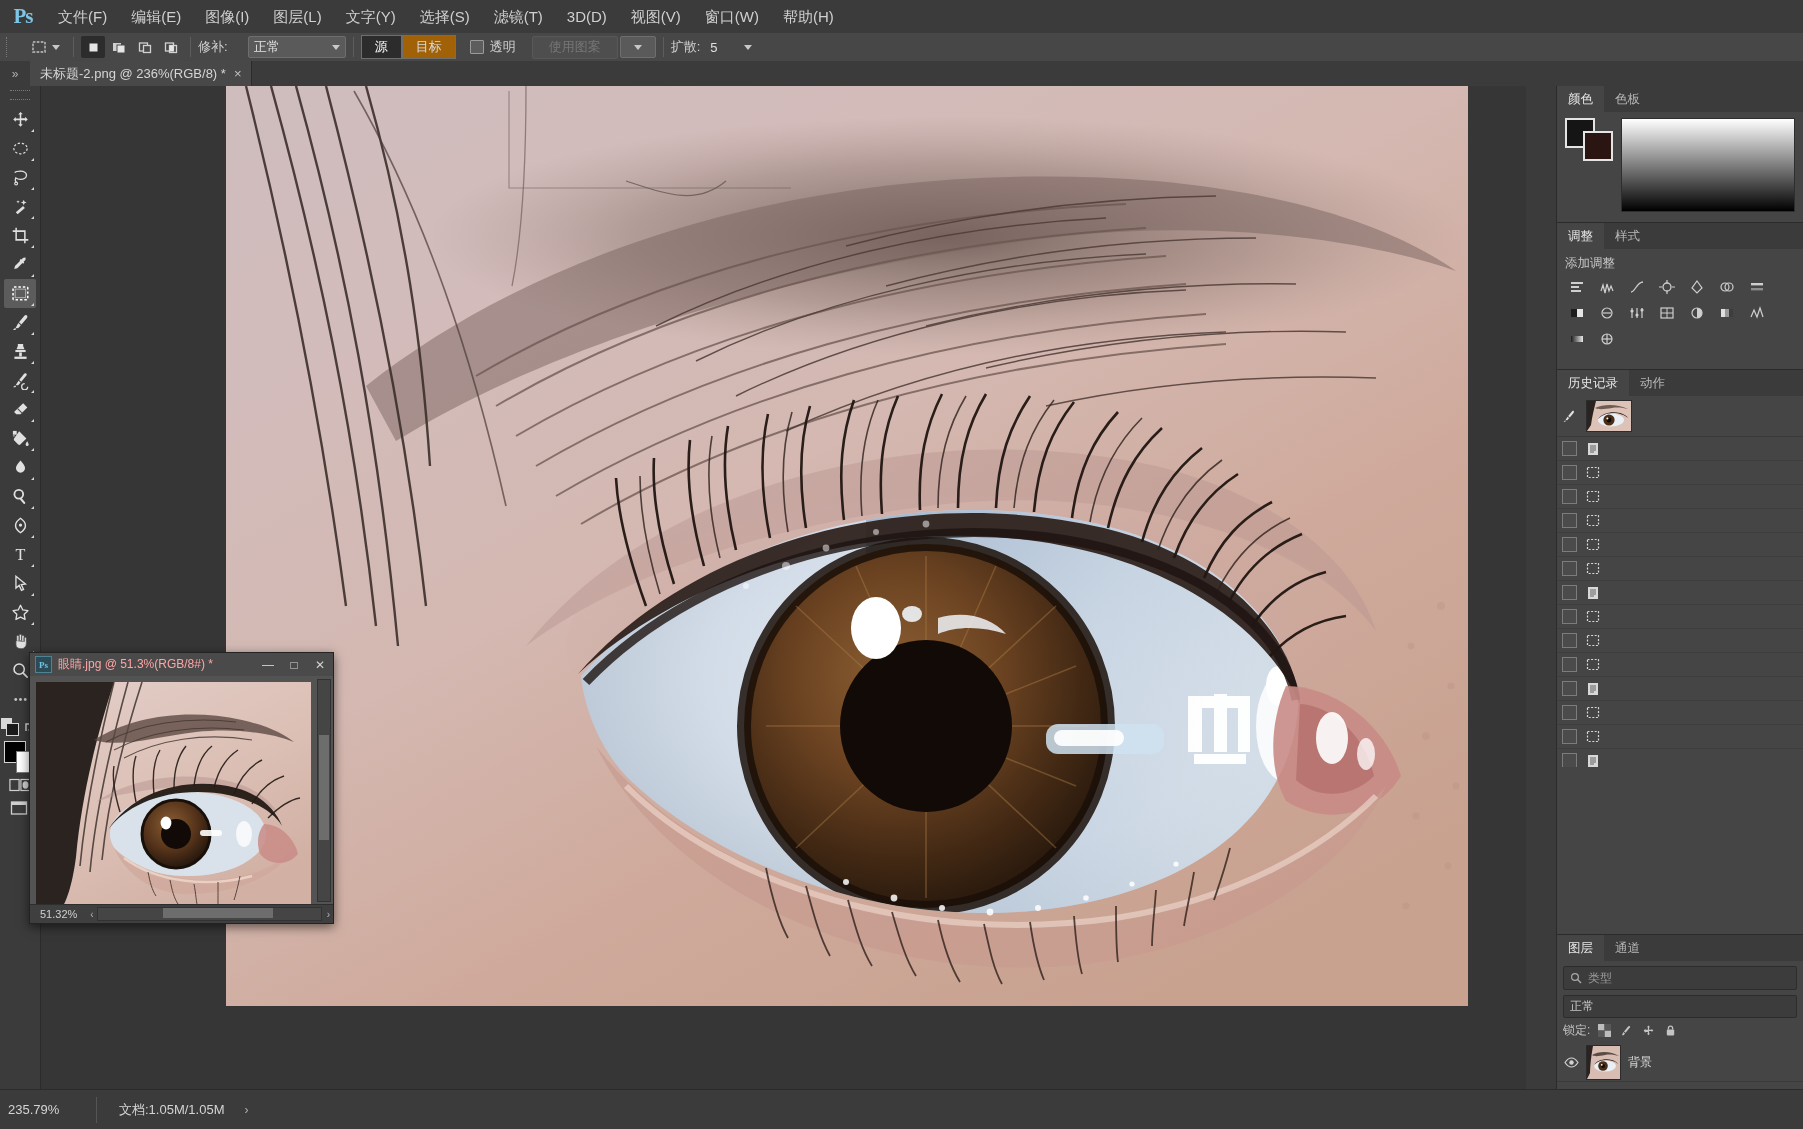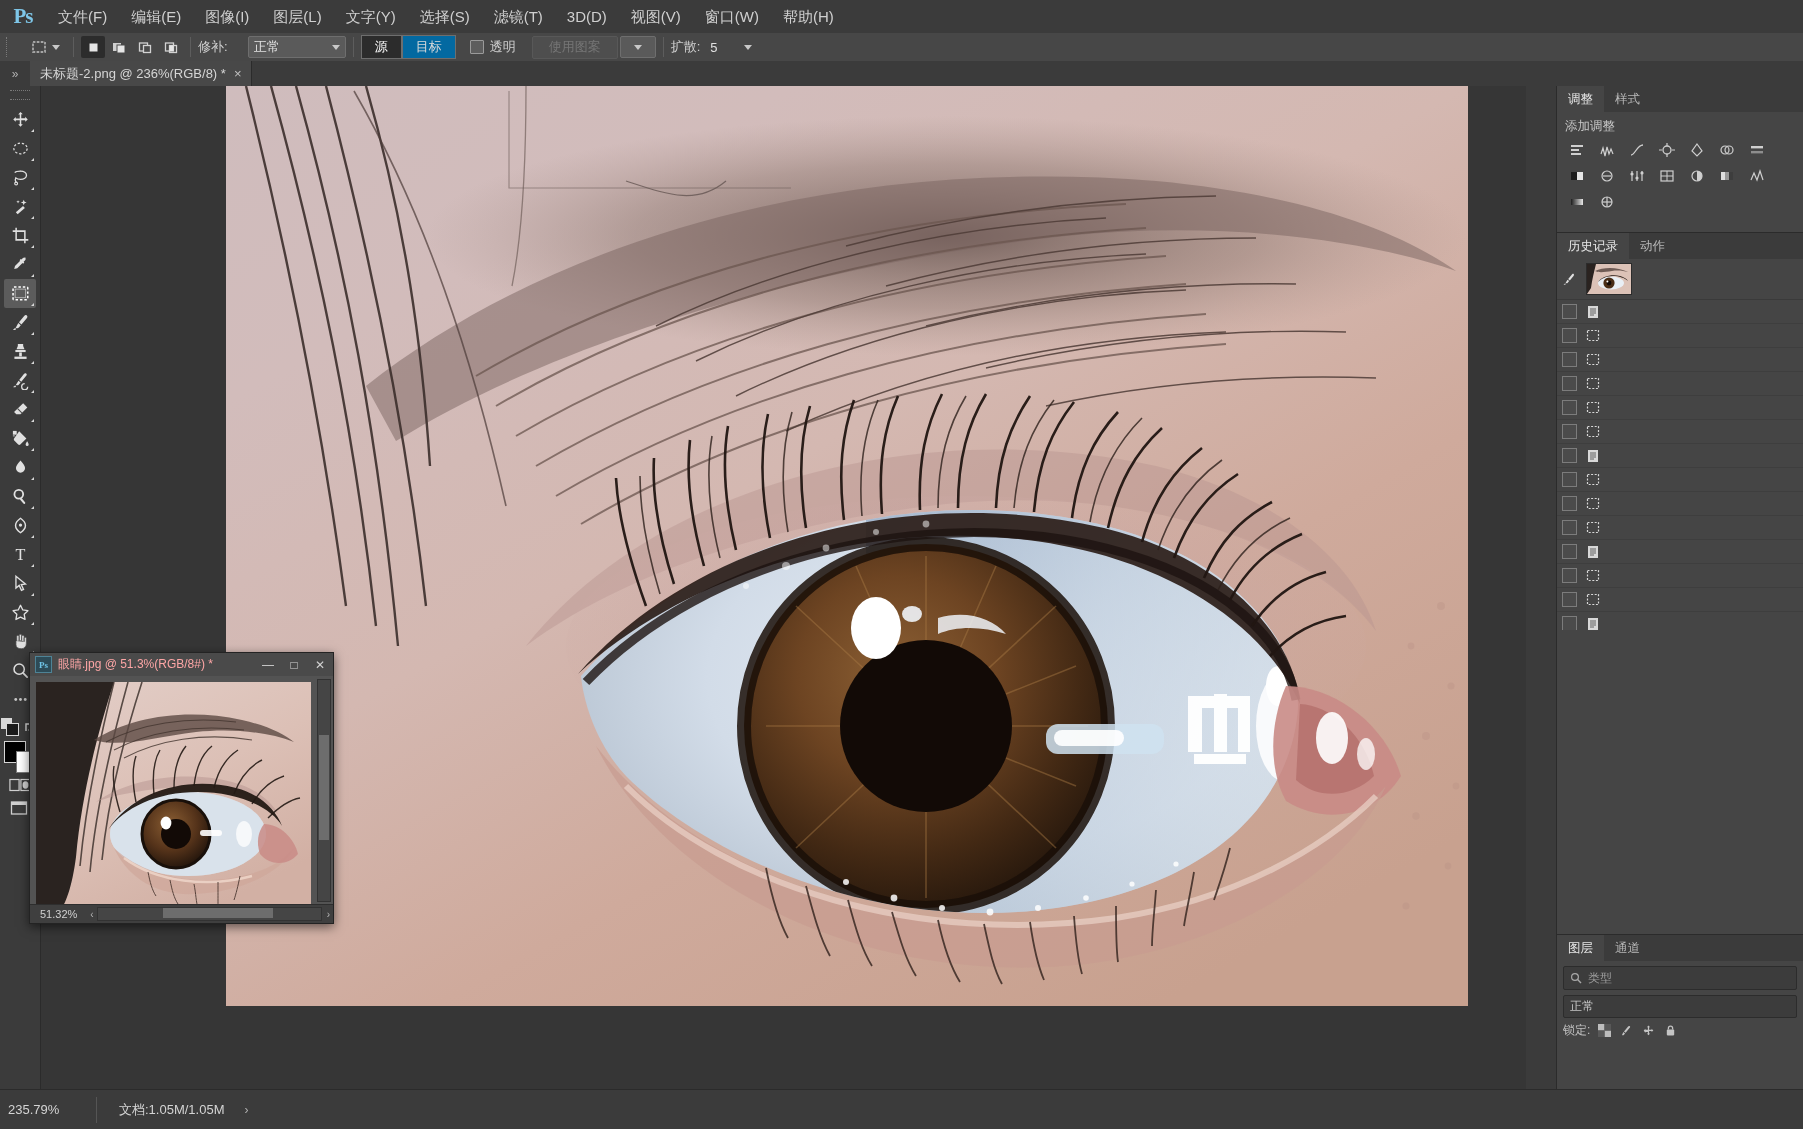--- a/index.html
+++ b/index.html
@@ -32,7 +32,7 @@
          align-items:center;justify-content:space-between;padding:0 5px;color:#e0e0e0;font-size:13px;}
   .segbtns{display:flex;}
   .segbtn{height:22px;padding:0 13px;display:flex;align-items:center;color:#dadada;font-size:13px;
-          background:#0369a1;border:1px solid #6e6e6e;}
+          background:#a16207;border:1px solid #6e6e6e;}
   .segbtn.on{background:#2c2c2c;color:#fff;}
   .chk{width:12px;height:12px;border:1px solid #9a9a9a;background:#5d5d5d;border-radius:1px;}
   .btn-dis{height:21px;padding:0 16px;display:flex;align-items:center;justify-content:center;

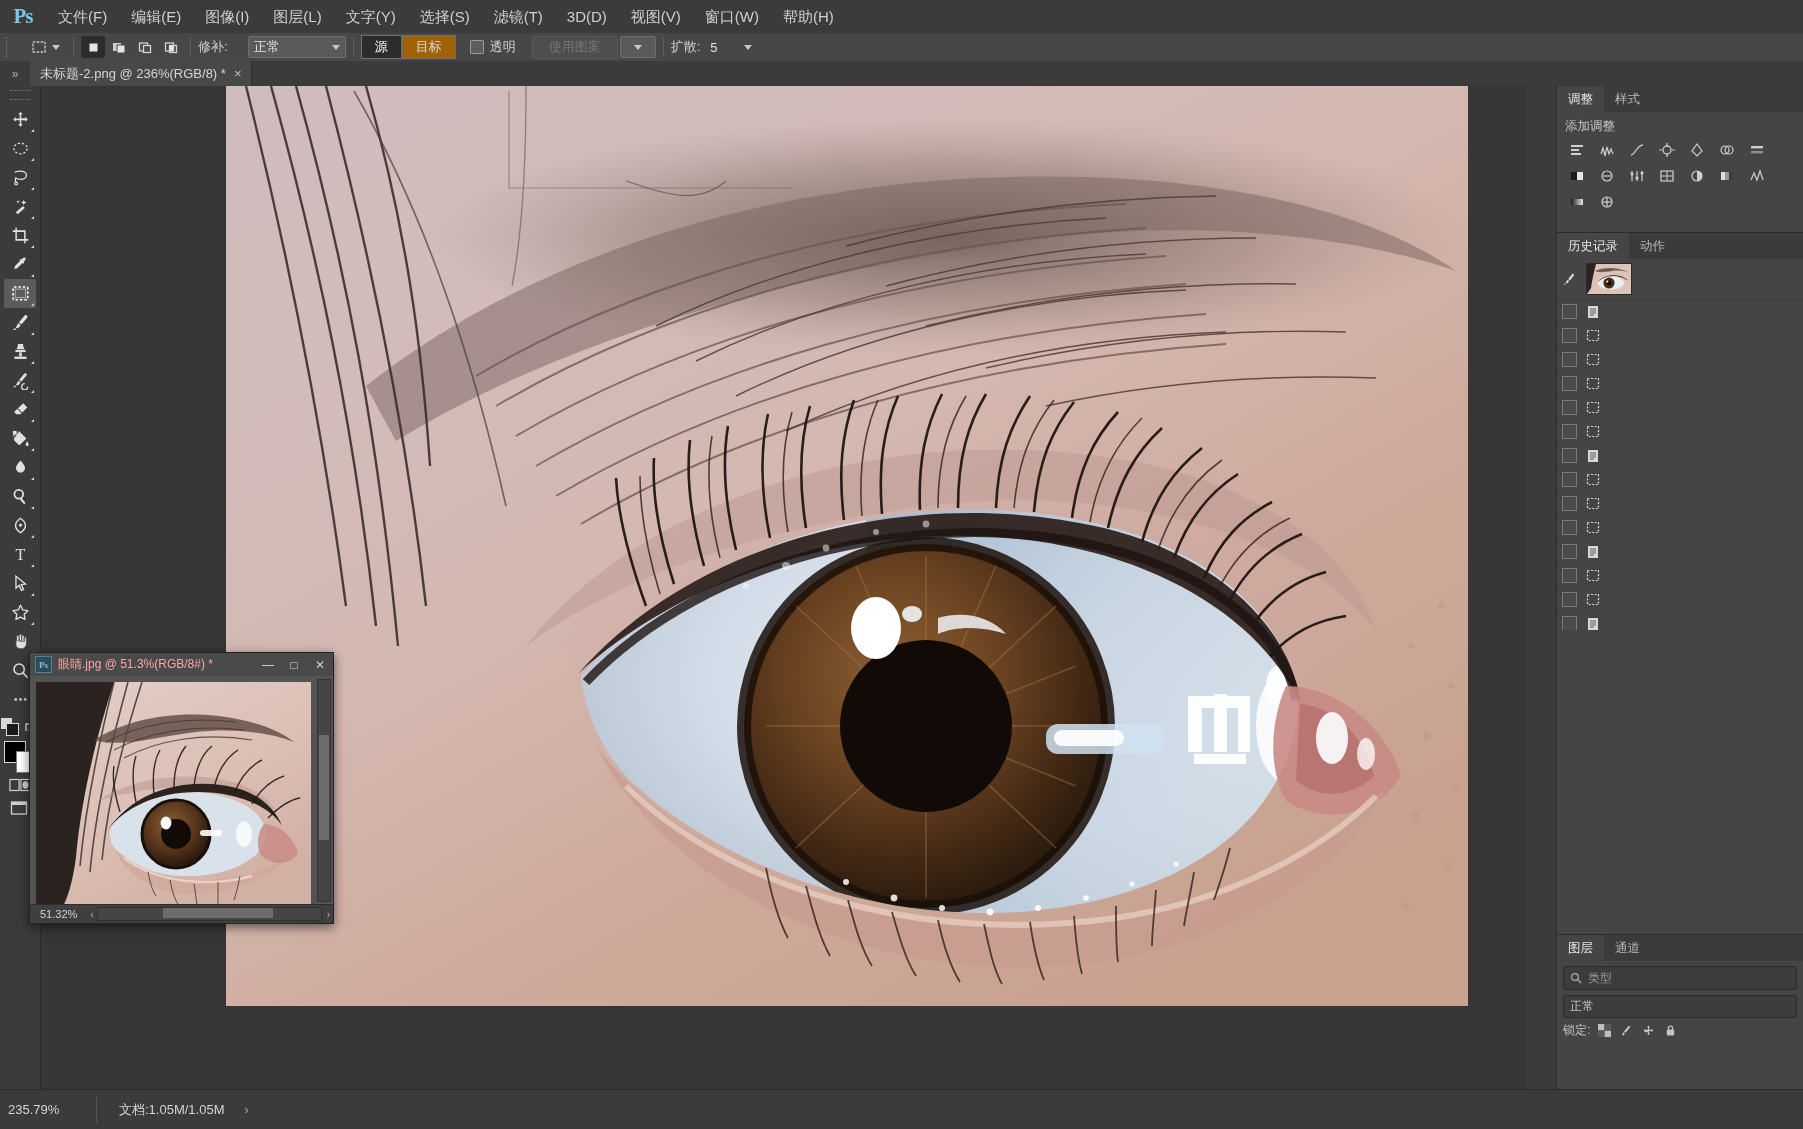--- a/index.html
+++ b/index.html
@@ -743,6 +743,21 @@
     <div class="rail"></div>
     <div class="panels">
 
+      <div class="panel">
+        <div class="ptabs">
+          <div class="ptab on">颜色</div>
+          <div class="ptab">色板</div>
+        </div>
+        <div class="pbody" style="height:98px">
+          <div class="color-row">
+            <div class="csw">
+              <div class="csw-a"></div>
+              <div class="csw-b"></div>
+            </div>
+            <div class="ramp"></div>
+          </div>
+        </div>
+      </div>
 
       <div class="panel">
         <div class="ptabs">

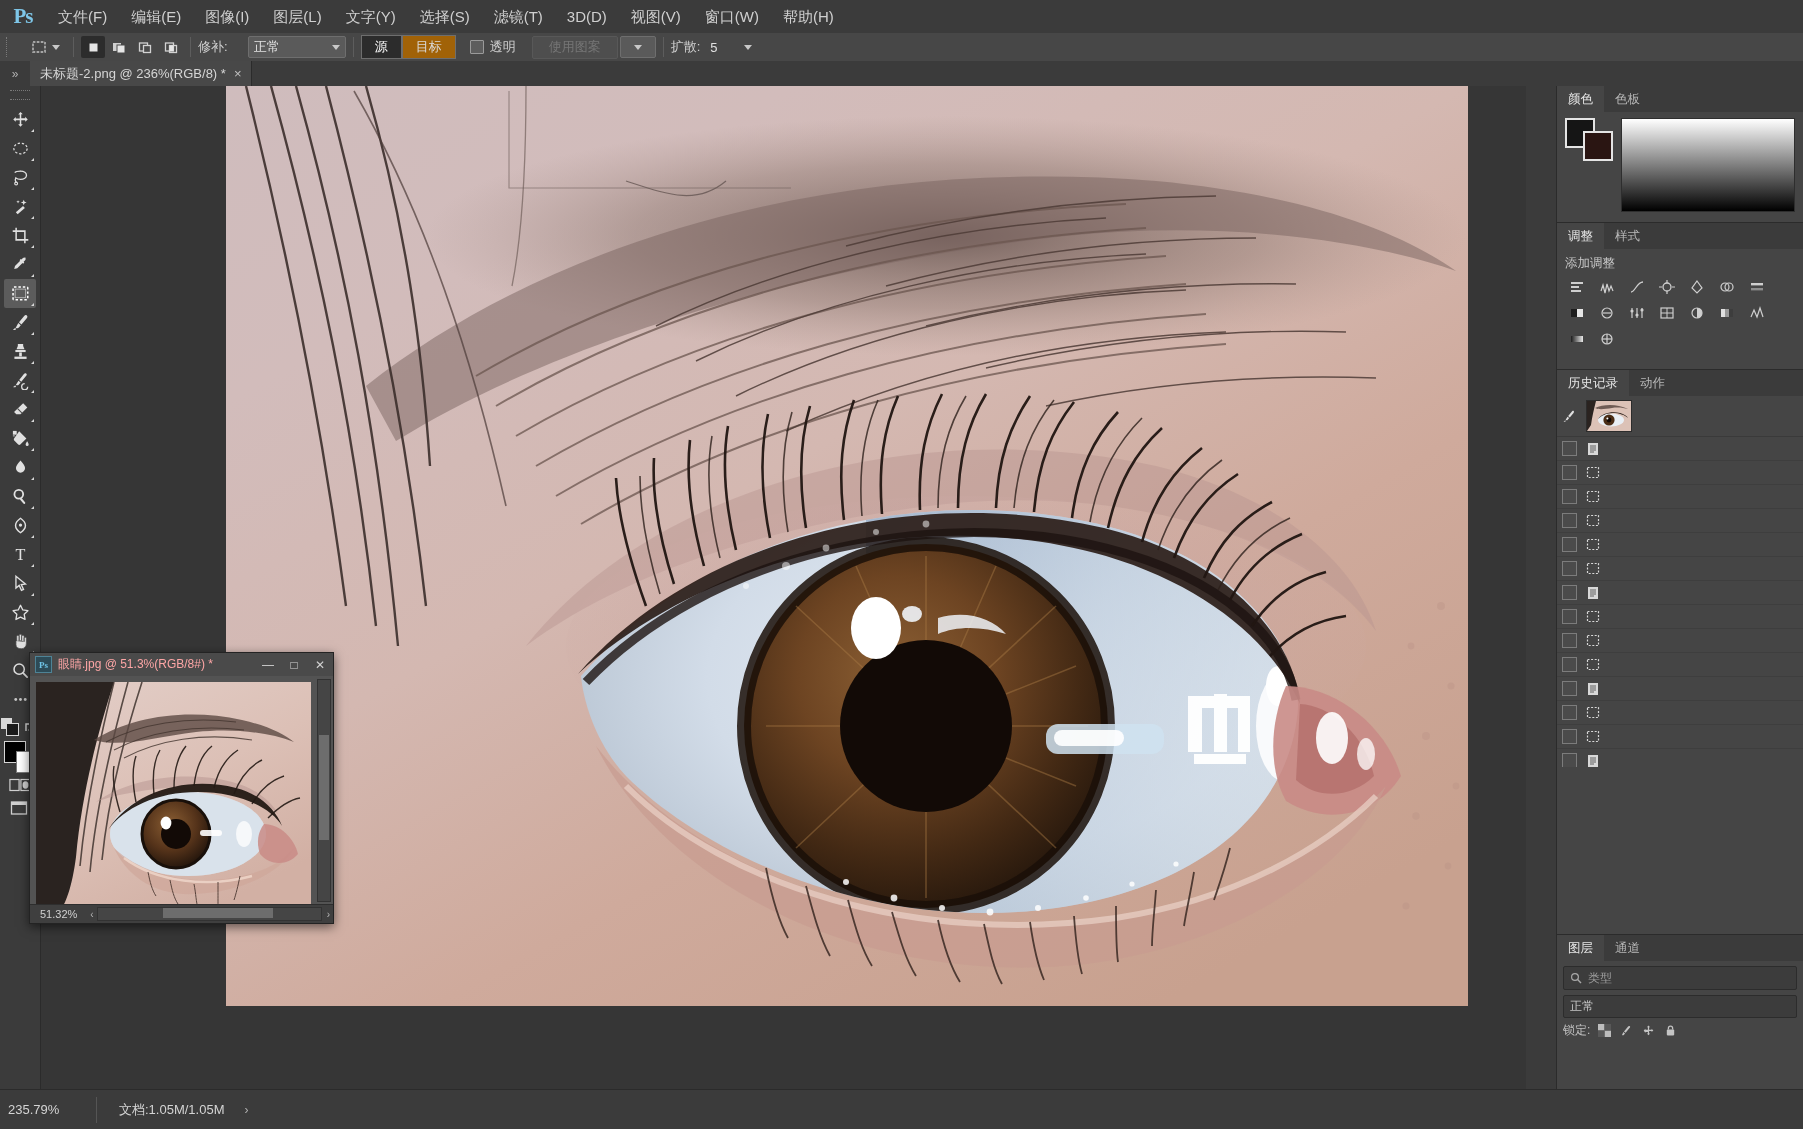--- a/index.html
+++ b/index.html
@@ -1064,6 +1064,27 @@
               </svg>
           </span>
         </div>
+        <div class="ly-row">
+          <span class="ly-eye">
+            <svg width="15" height="13" viewBox="0 0 15 13">
+                <path d="M1 6.5C3 3.4 5.2 2 7.5 2S12 3.4 14 6.5C12 9.6 9.8 11 7.5 11S3 9.6 1 6.5z" fill="none" stroke="#d2d2d2" stroke-width="1.2"></path>
+                <circle cx="7.5" cy="6.5" r="2.2" fill="#d2d2d2"></circle>
+              </svg>
+          </span>
+          <div class="ly-th">
+            <svg width="33" height="33" viewBox="0 0 33 33" preserveAspectRatio="none">
+              <rect width="33" height="33" fill="#d8bdb2"></rect>
+              <path d="M0 0h6c-1.4 8-2.6 16-3 27L0 33Z" fill="#2a2320"></path>
+              <path d="M5 9c5-3 13-4 20-2 3 1 5 2 7 3-4-1-9-2-14-1-6 1-10 2-13 0Z" fill="#5c4a44"></path>
+              <ellipse cx="18" cy="20" rx="11" ry="5.6" fill="#e9eff5"></ellipse>
+              <circle cx="16" cy="20" r="4.8" fill="#4a2d16"></circle>
+              <circle cx="16" cy="20" r="2" fill="#120a06"></circle>
+              <circle cx="14.8" cy="18.8" r="0.9" fill="#fff"></circle>
+              <path d="M7 19c3-5 11-7 18-5 3 1 5 2 6 4-3-3-7-4-12-4-6 0-10 3-12 5Z" fill="#241a15"></path>
+            </svg>
+          </div>
+          <span style="color:#d6d6d6;font-size:12px">背景</span>
+        </div>
       </div>
 
     </div>

